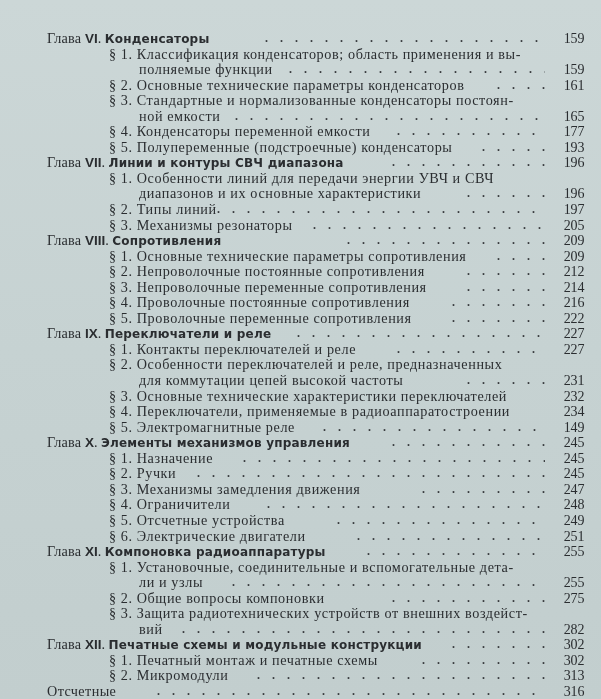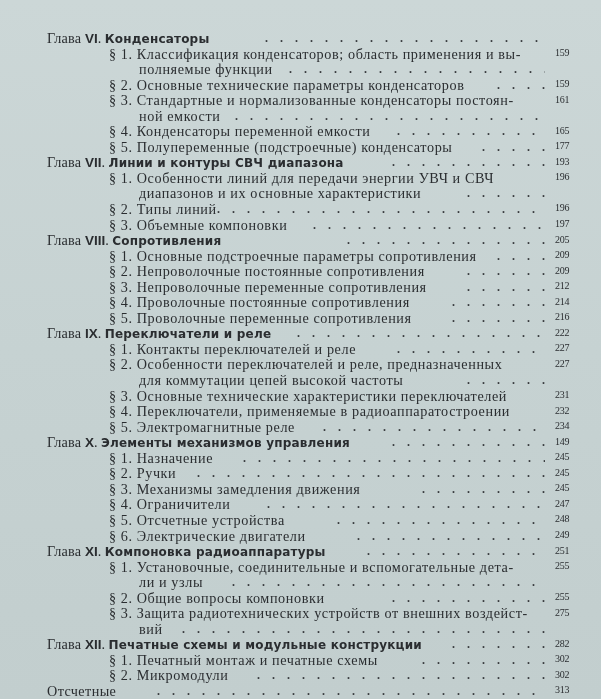--- a/index.html
+++ b/index.html
@@ -23,9 +23,9 @@
     }
     .line .text { position: absolute; top: 0; }
     .line .pg {
-      position: absolute; top: 14px; left: 538px; width: 38px;
-      text-align: left;
-      font-size: 10px;
+      position: absolute; top: 0; left: 538px; width: 38px;
+      text-align: center;
+      font-size: 14px;
       letter-spacing: -0.2px;
     }
     .chapter .text { left: 30px; }

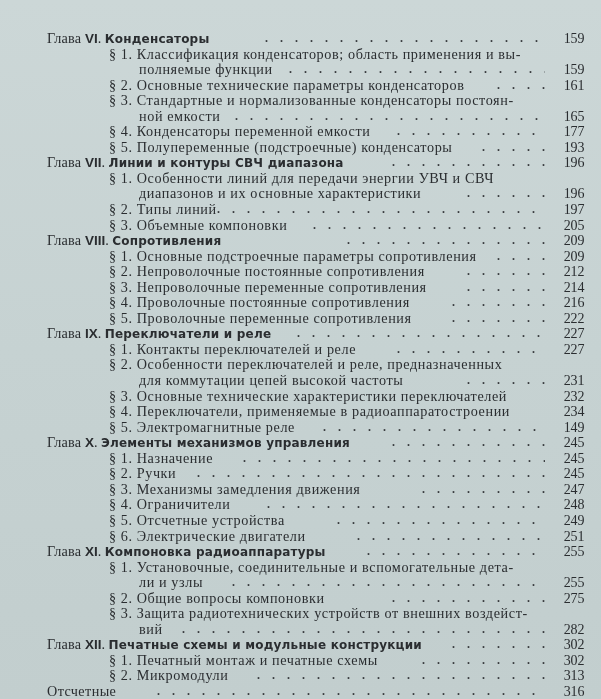--- a/index.html
+++ b/index.html
@@ -100,7 +100,7 @@
       <span class="pg">197</span>
     </div>
     <div class="line section">
-      <span class="text"><span class="sec-sign">§</span><span>3</span>. <span>Объемные компоновки</span></span>
+      <span class="text"><span class="sec-sign">§</span><span>3</span>. <span>Механизмы резонаторы</span></span>
       <span class="dots-wrap" style="left: 296px; width: 232px; font-weight: bold; font-size: 12px; color: rgb(58, 61, 64);">.  .  .  .  .  .  .  .  .  .  .  .  .  .  .  .  .</span>
       <span class="pg">205</span>
     </div>

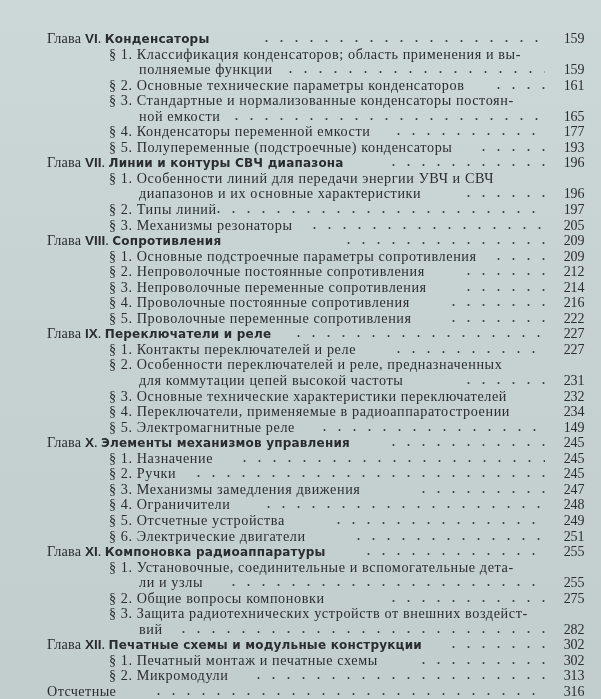--- a/index.html
+++ b/index.html
@@ -110,7 +110,7 @@
       <span class="pg">209</span>
     </div>
     <div class="line section">
-      <span class="text"><span class="sec-sign">§</span><span>1</span>. <span>Основные подстроечные параметры сопротивления</span></span>
+      <span class="text"><span class="sec-sign">§</span><span>1</span>. <span>Основные технические параметры сопротивления</span></span>
       <span class="dots-wrap" style="left: 474px; width: 54px; font-weight: bold; font-size: 12px; color: rgb(58, 61, 64);">.  .  .  .</span>
       <span class="pg">209</span>
     </div>

